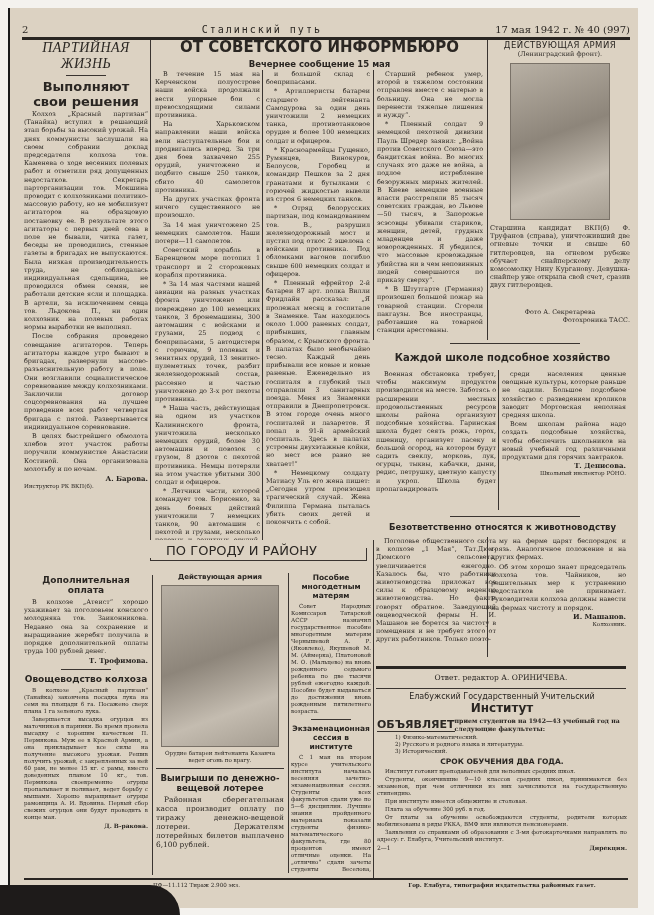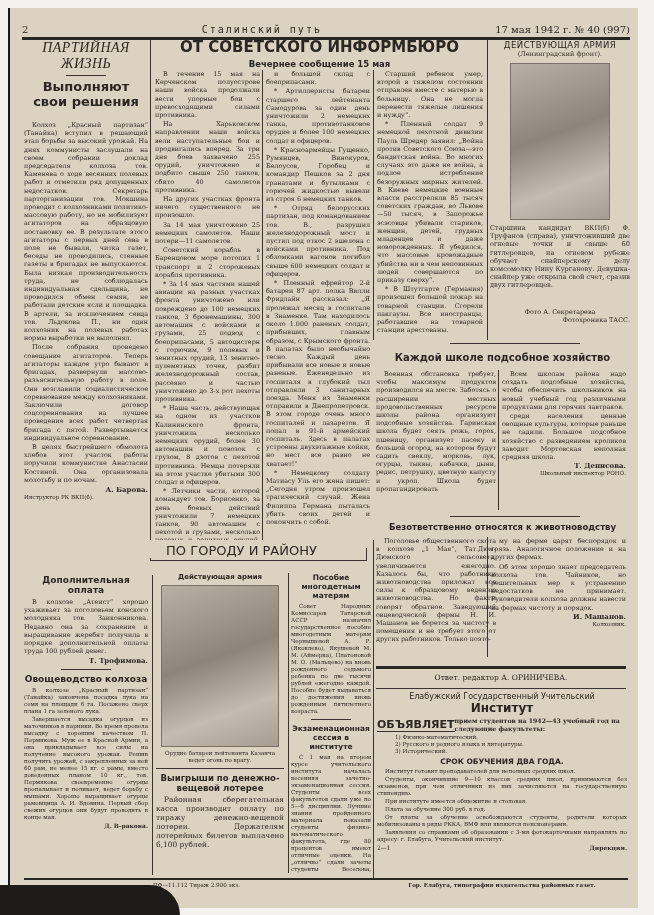--- a/index.html
+++ b/index.html
@@ -37,7 +37,7 @@
 <div class="abs col" style="left:24px;top:40px;width:124px;height:500px;">
   <div class="rubric">ПАРТИЙНАЯ ЖИЗНЬ</div>
   <div class="hrule" style="position:relative;width:40px;margin:3px auto;"></div>
-  <div class="h-big" style="font-size:13px;line-height:15px;margin-bottom:12px;">Выполняют свои решения</div>
+  <div class="h-big" style="font-size:13px;line-height:15px;margin-bottom:1px;">Выполняют свои решения</div>
   <div class="txt">
     <p>Колхоз „Красный партизан“ (Танайка) вступил в решающий этап борьбы за высокий урожай. На днях коммунисты заслушали на своем собрании доклад председателя колхоза тов. Каменева о ходе весенних полевых работ и отметили ряд допущенных недостатков. Секретарь парторганизации тов. Мокшина проводит с колхозниками политико-массовую работу, но не мобилизует агитаторов на образцовую постановку ее. В результате этого агитаторы с первых дней сева в поле не бывали, читка газет, беседы не проводились, стенные газеты в бригадах не выпускаются. Была низкая производительность труда, не соблюдалась индивидуальная сдельщина, не проводился обмен семян, не работали детские ясли и площадка. В артели, за исключением севца тов. Льдокова П., ни один колхозник на полевых работах нормы выработки не выполнял.</p>
     <p>После собрания проведено совещание агитаторов. Теперь агитаторы каждое утро бывают в бригадах, развернули массово-разъяснительную работу в поле. Они возглавили социалистическое соревнование между колхозниками. Заключили договор соцсоревнования на лучшее проведение всех работ четвертая бригада с пятой. Развертывается индивидуальное соревнование.</p>

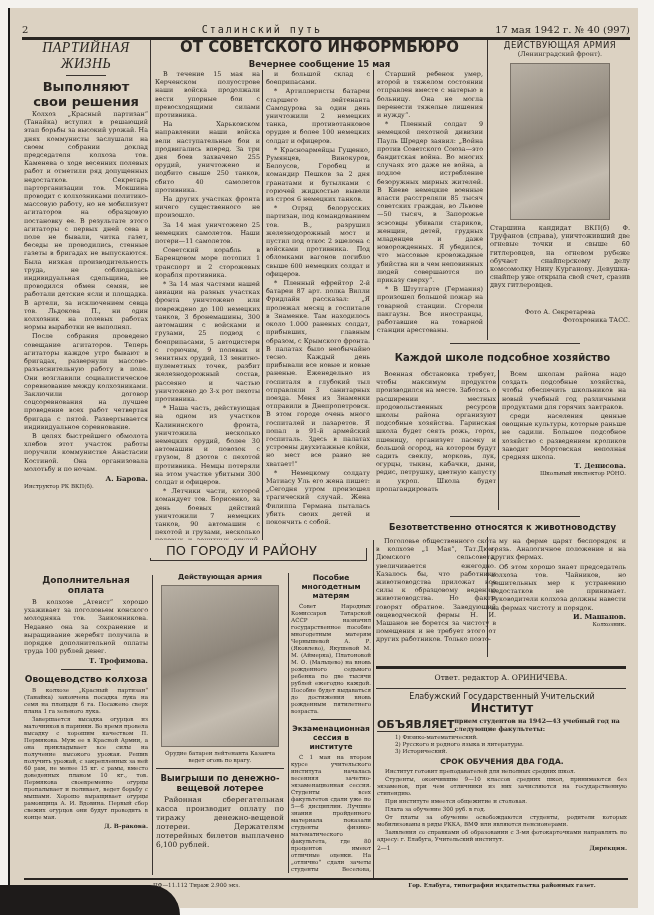--- a/index.html
+++ b/index.html
@@ -95,8 +95,8 @@
 </div>
 <div class="vrule" style="left:498px;top:370px;height:140px;"></div>
 <div class="abs col txt" style="left:502px;top:370px;width:124px;height:150px;">
+  <p>среди населения ценные овощные культуры, которые раньше не садили. Большое подсобное хозяйство с разведением кроликов заводит Мортовская неполная средняя школа.</p>
   <p>Всем школам района надо создать подсобные хозяйства, чтобы обеспечить школьников на новый учебный год различными продуктами для горячих завтраков.</p>
-  <p>среди населения ценные овощные культуры, которые раньше не садили. Большое подсобное хозяйство с разведением кроликов заводит Мортовская неполная средняя школа.</p>
   <div class="sign">Т. Денисова.</div>
   <div class="small" style="text-align:right;">Школьный инспектор РОНО.</div>
 </div>

